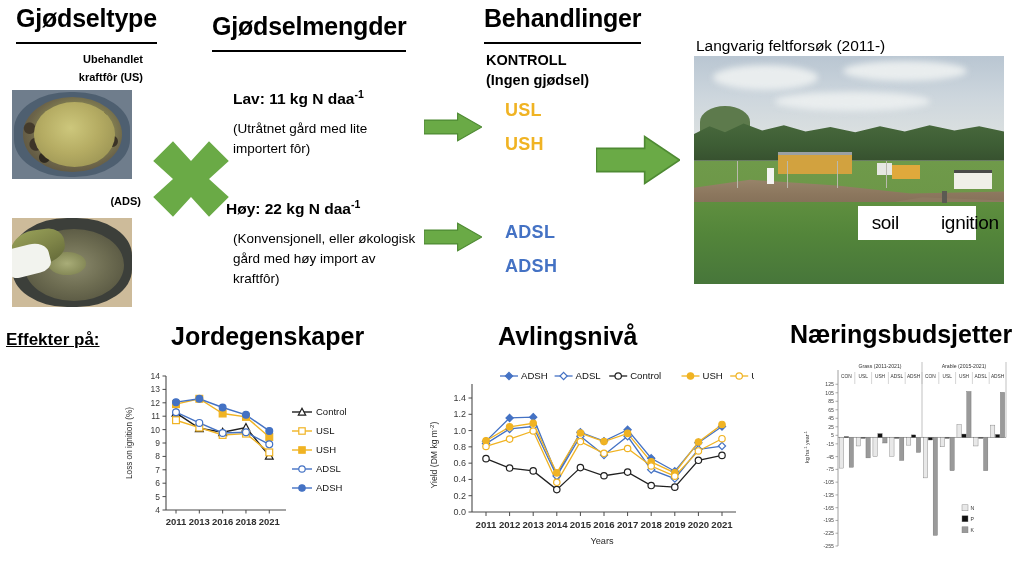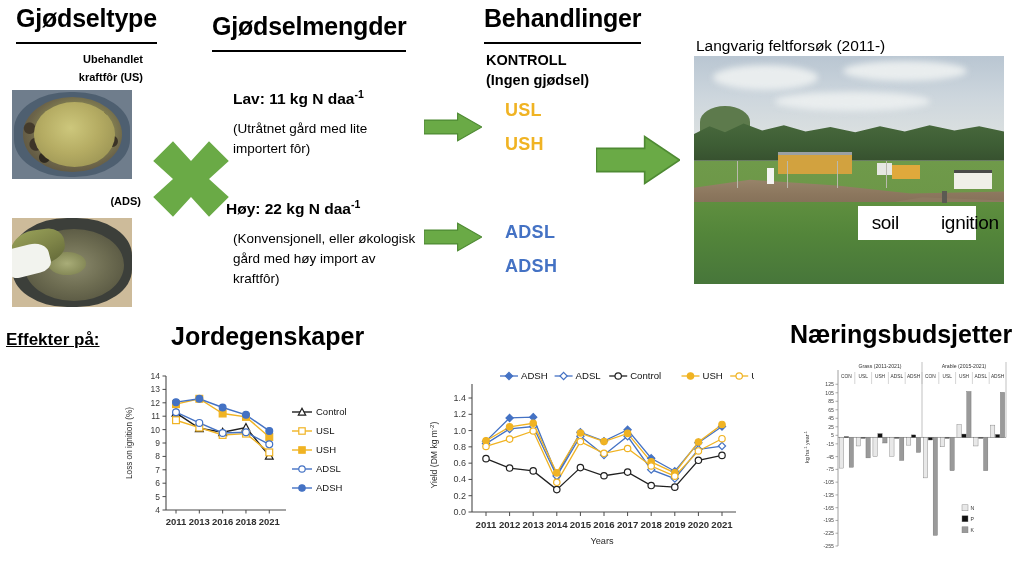--- a/index.html
+++ b/index.html
@@ -254,6 +254,7 @@
 
   <div id="effekter">Effekter på:</div>
   <div class="sec-title" id="t-jord">Jordegenskaper</div>
+  <div class="sec-title" id="t-avl">Avlingsnivå</div>
   <div class="sec-title" id="t-nar">Næringsbudsjetter</div>
 
   <div class="chartbox" id="chart1">

